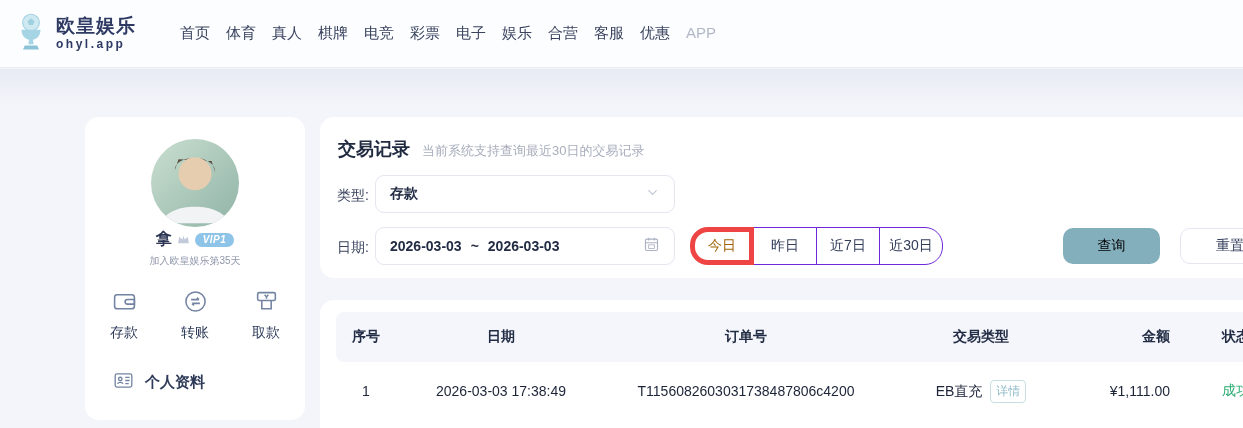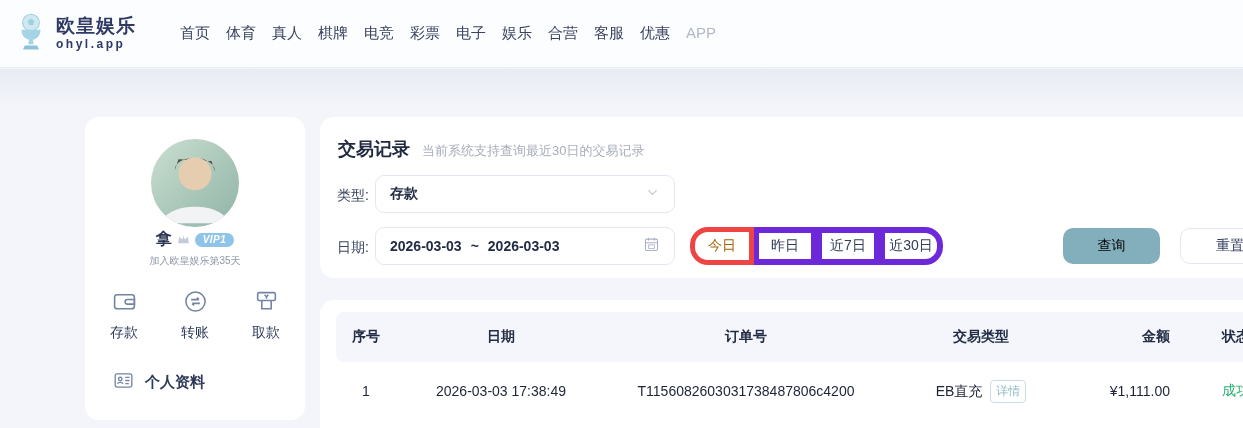--- a/index.html
+++ b/index.html
@@ -88,7 +88,7 @@
   .input-box .spacer { flex:1; }
   .range-group { position:absolute; left:370px; top:110px; display:flex; }
   .range-btn {
-    width:64px; height:38px; border:6px solid #6d28d9; background:#fff;
+    width:64px; height:38px; border:1px solid #6d28d9; background:#fff;
     display:flex; align-items:center; justify-content:center;
     font-size:14px; color:#323d59; margin-left:-1px; cursor:pointer;
   }

